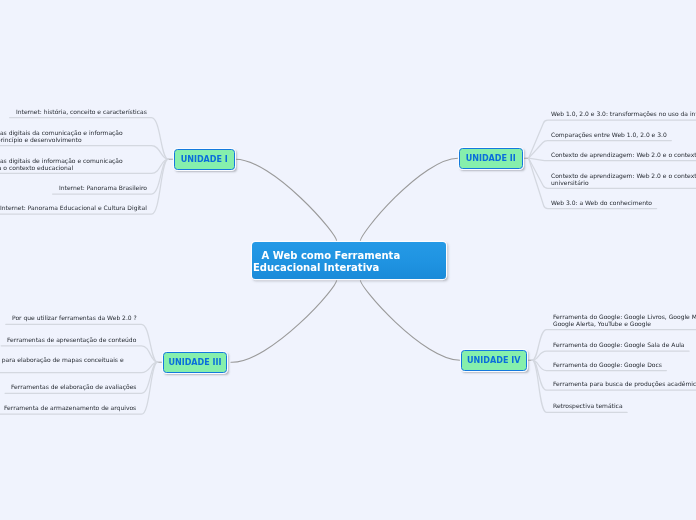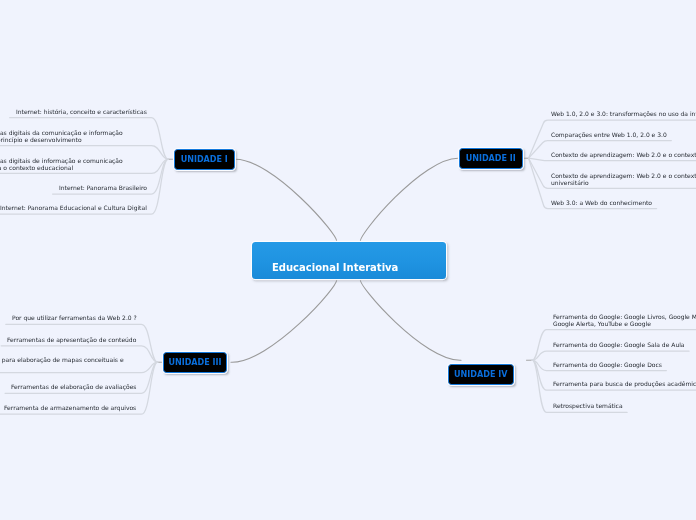--- a/index.html
+++ b/index.html
@@ -9,7 +9,7 @@
   #connectors{position:absolute;left:0;top:0;width:696px;height:520px;}
   .leaf{position:absolute;will-change:transform;font-size:6px;line-height:6px;color:#1f242b;white-space:pre;}
   .leaf .ln{position:absolute;white-space:pre;}
-  .unit{position:absolute;will-change:transform;background:#000000;border:1.85px solid #1479dd;border-radius:3.5px;
+  .unit{position:absolute;will-change:transform;background:#86efac;border:1.85px solid #1479dd;border-radius:3.5px;
         color:#0a6edb;font-weight:bold;font-size:8.05px;display:flex;align-items:center;
         justify-content:center;box-sizing:border-box;
         box-shadow:0 0 0 1.1px #fbfcff, 1.5px 1.6px 2.0px rgba(95,97,105,.40);}

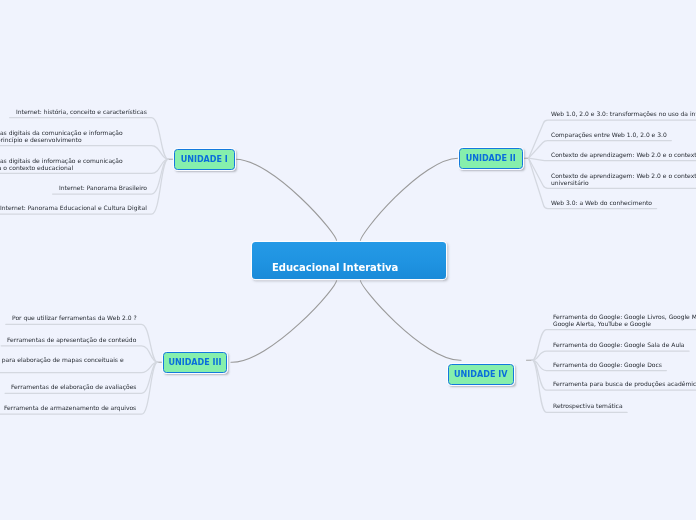--- a/index.html
+++ b/index.html
@@ -55,6 +55,7 @@
   </svg>
 
 <div id="center">
+  <div class="cl" style="top:8.4px;left:9.6px">A Web como Ferramenta</div>
   <div class="cl" style="top:20.4px;left:20px">Educacional Interativa</div>
 </div>
 

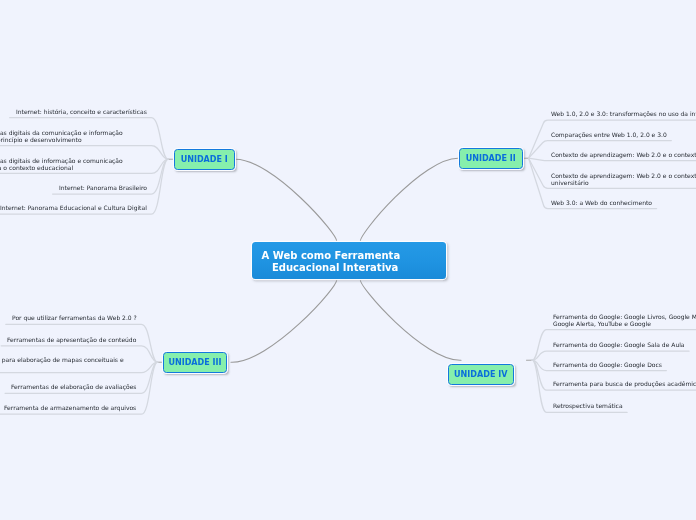--- a/index.html
+++ b/index.html
@@ -56,7 +56,7 @@
 
 <div id="center">
   <div class="cl" style="top:8.4px;left:9.6px">A Web como Ferramenta</div>
-  <div class="cl" style="top:20.4px;left:20px">Educacional Interativa</div>
+  <div class="cl" style="top:20.4px;left:1px">Educacional Interativa</div>
 </div>
 
 <div id="nodes">

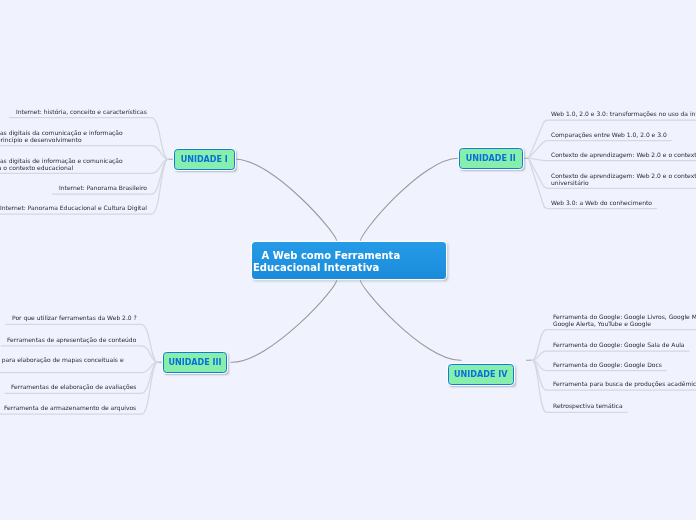--- a/index.html
+++ b/index.html
@@ -84,7 +84,7 @@
     <div class="leaf" style="left: -38.5px; top: 357.1px;"><div class="ln" style="left: 0px; top: 0px;">Ferramentas para elaboração de mapas conceituais e</div></div>
     <div class="leaf" style="left: 11.0469px; top: 384.3px;"><div class="ln" style="left: 0px; top: 0px;">Ferramentas de elaboração de avaliações</div></div>
     <div class="leaf" style="left: 4.26562px; top: 405.2px;"><div class="ln" style="left: 0px; top: 0px;">Ferramenta de armazenamento de arquivos</div></div>
-    <div class="unit" style="left: 448px; top: 350px; width: 65.5px; height: 20.5px; margin-top: 14px;">
+    <div class="unit" style="left: 461px; top: 350px; width: 65.5px; height: 20.5px;">
       <span>UNIDADE IV</span>
     </div>
     <div class="leaf" style="left: 552.5px; top: 314px;"><div class="ln" style="left: 0px; top: 0px;">Ferramenta do Google: Google Livros, Google Maps,</div><div class="ln" style="left: 0px; top: 6.5px;">Google Alerta, YouTube e Google</div></div>

